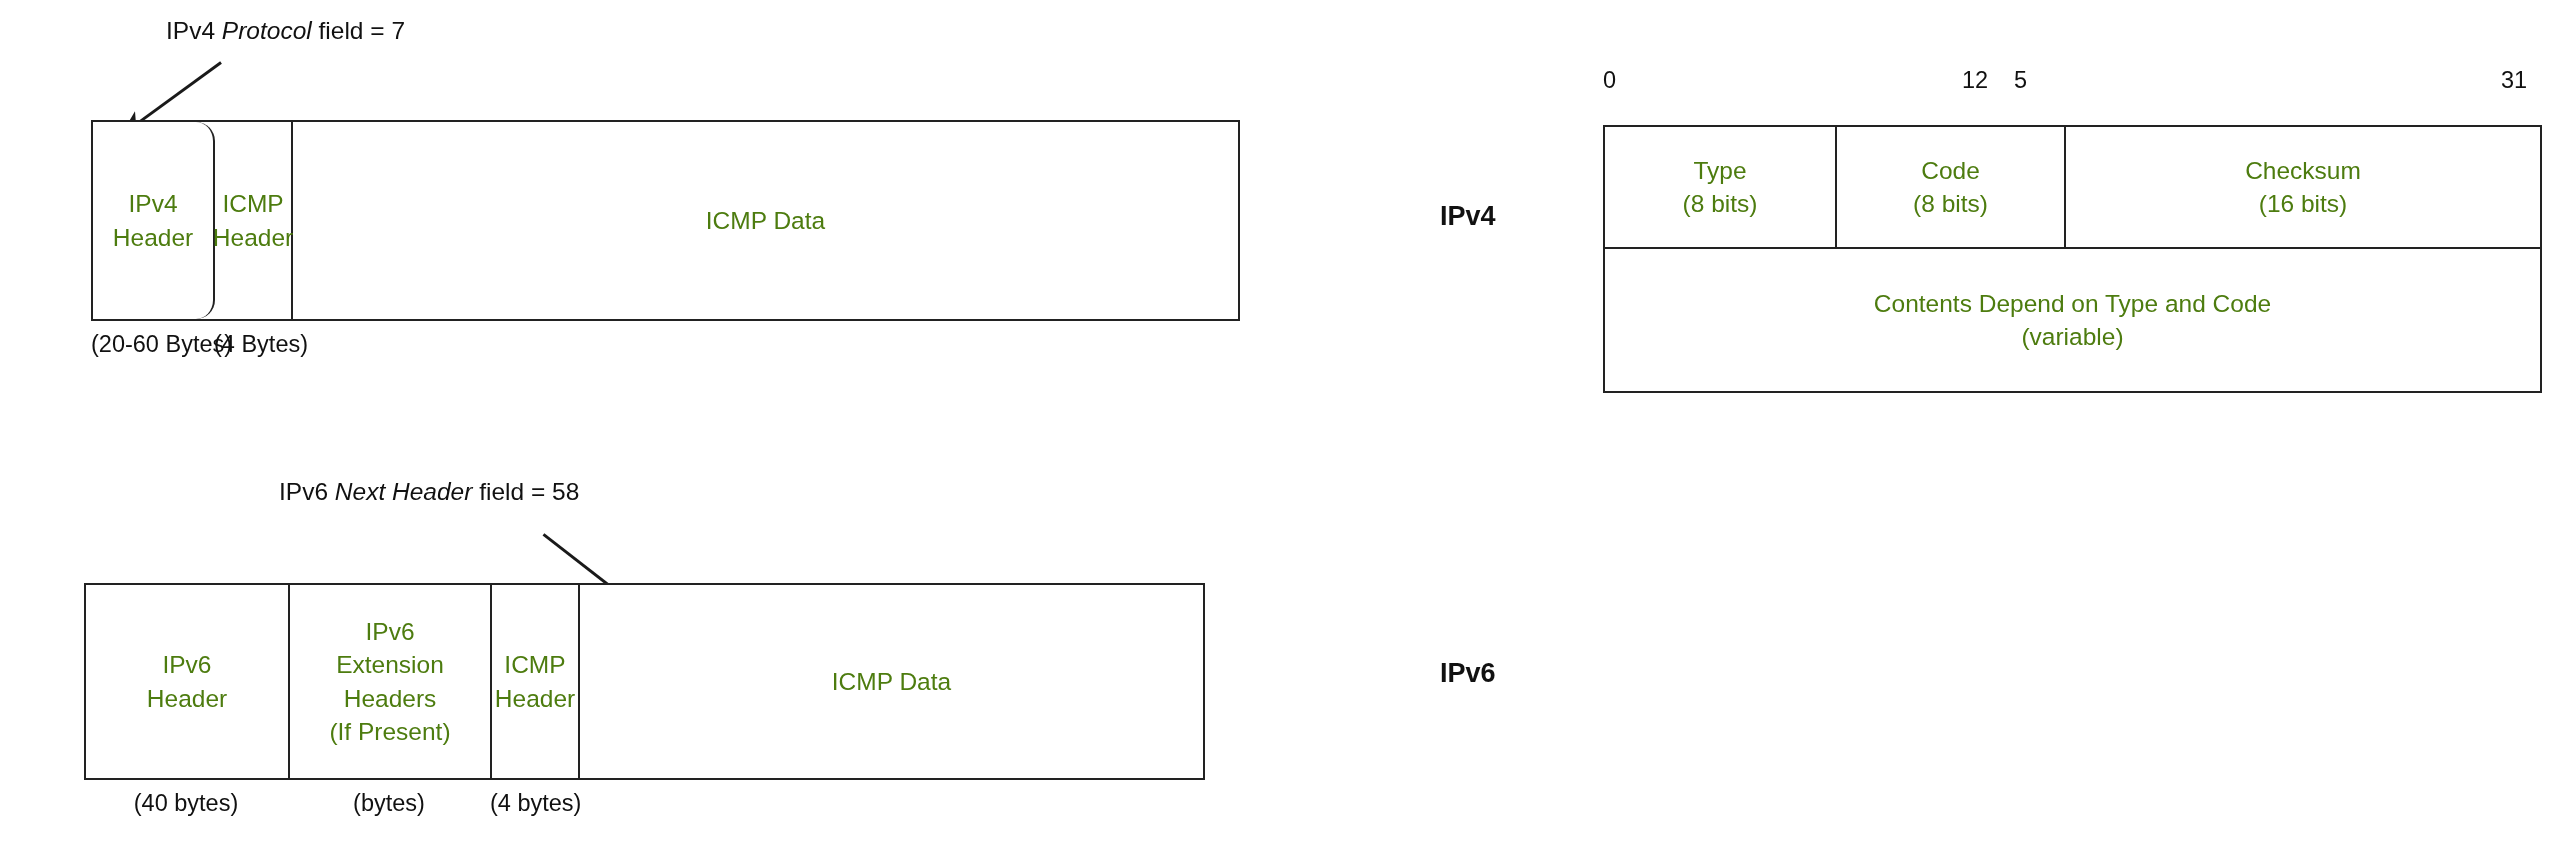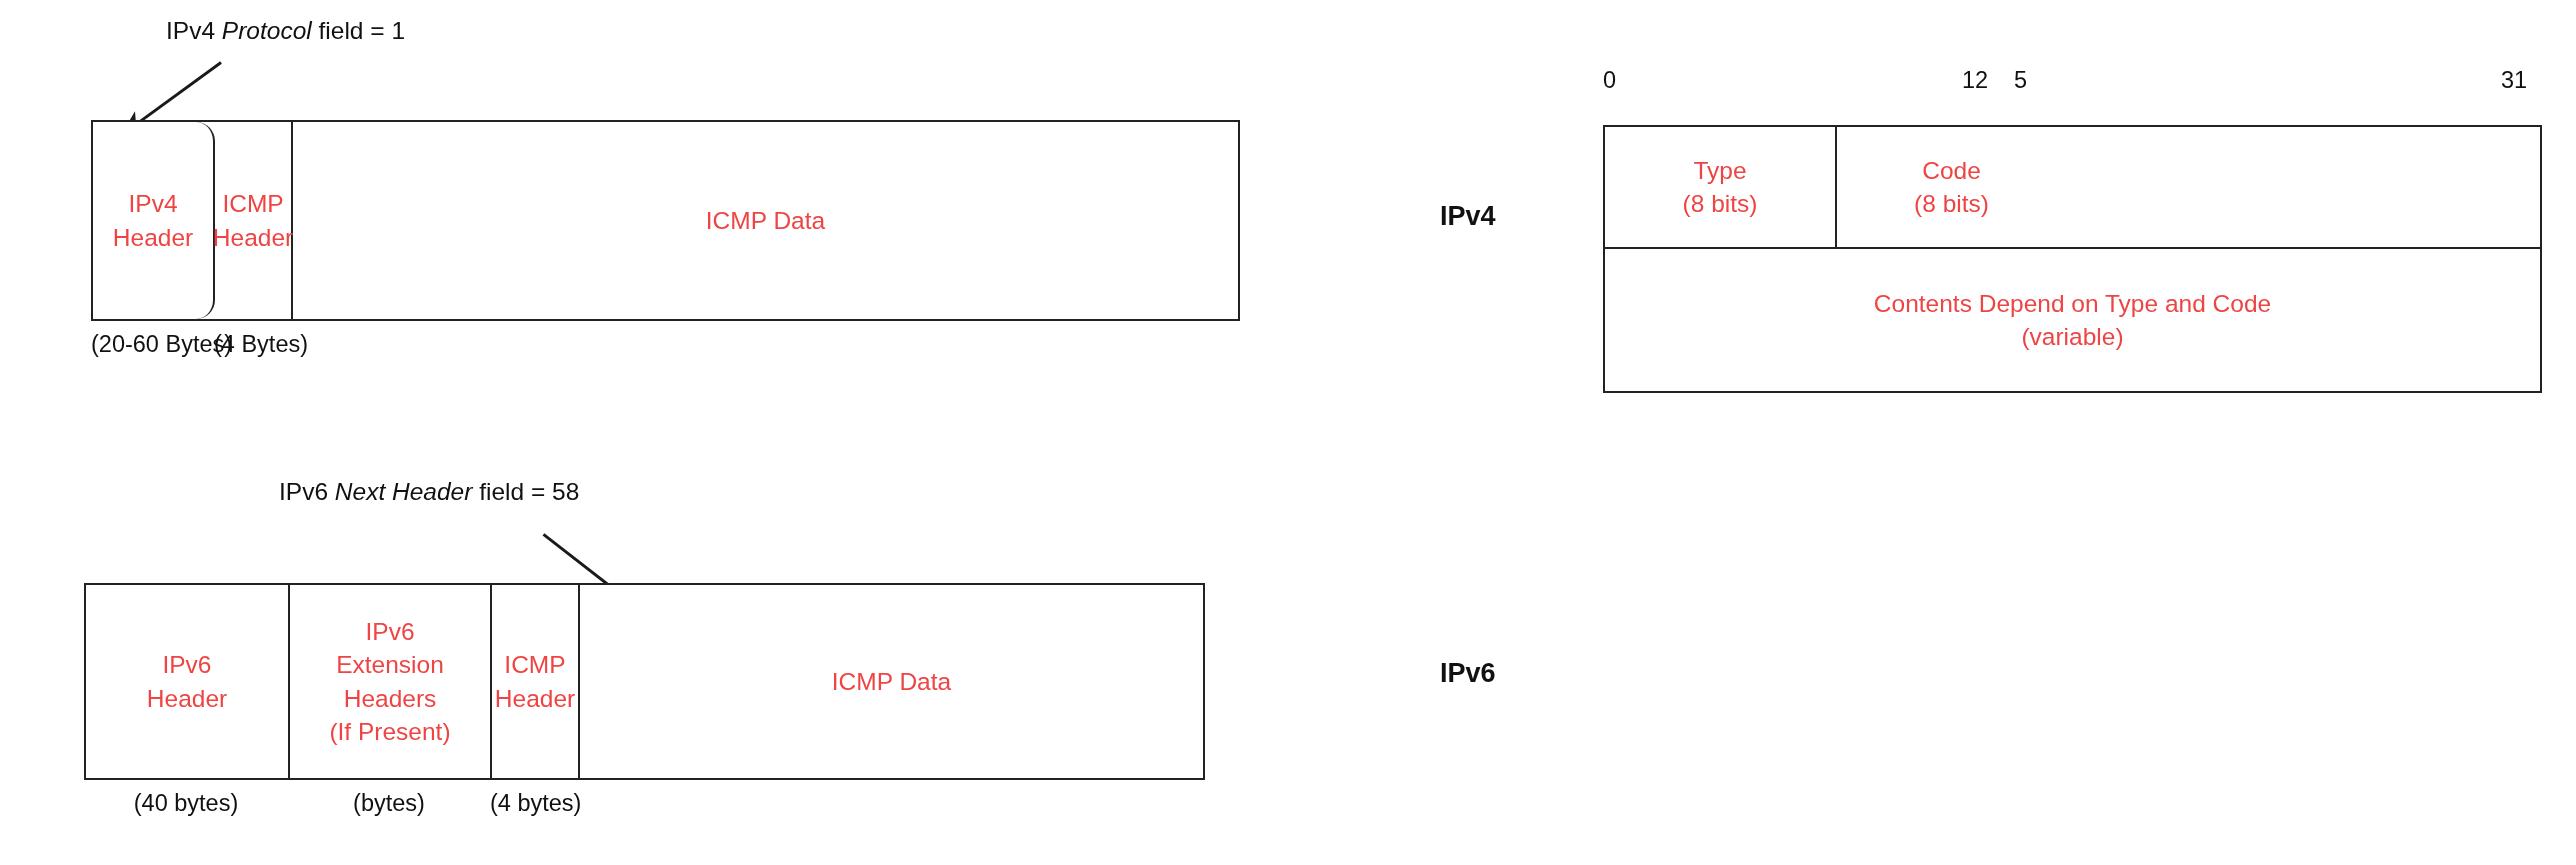--- a/index.html
+++ b/index.html
@@ -88,7 +88,7 @@
 <div id="canvas">
 
   <div class="caption abs" style="left:166px; top:16.3px;">
-    <span>IPv4 </span><i>Protocol</i><span> field = 1</span>
+    <span>IPv4 </span><i>Protocol</i><span> field = 7</span>
   </div>
 
   <svg class="arrow-svg" style="left:0px; top:0px; width:2576px; height:866px;" viewBox="0 0 2844 956" width="2576" height="866">

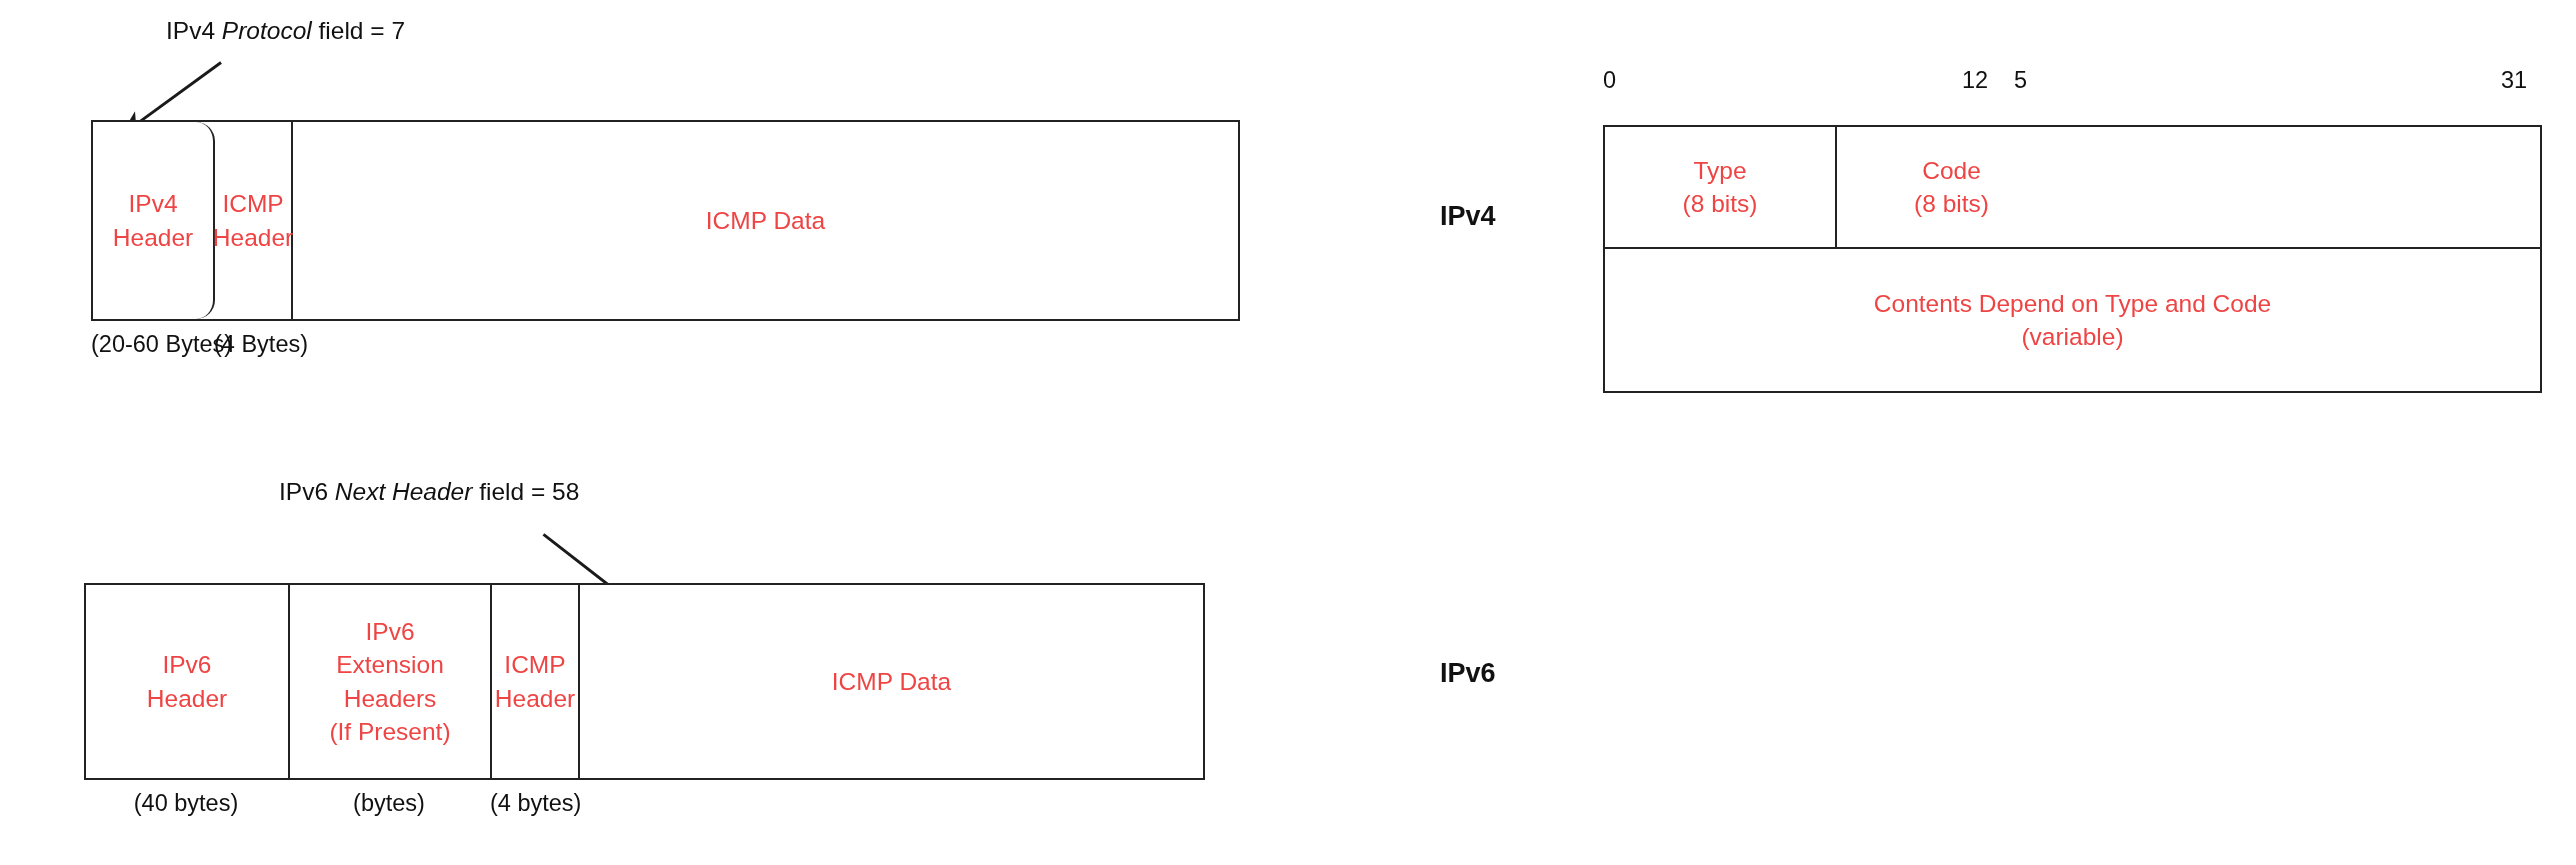--- a/index.html
+++ b/index.html
@@ -47,7 +47,7 @@
     text-align: center;
     font-size: 24.5px;
     line-height: 1.35;
-    color: #ef4444;
+    color: #4d7c0f;
     background: #fff;
   }
   .cell:last-child { border-right: none; }

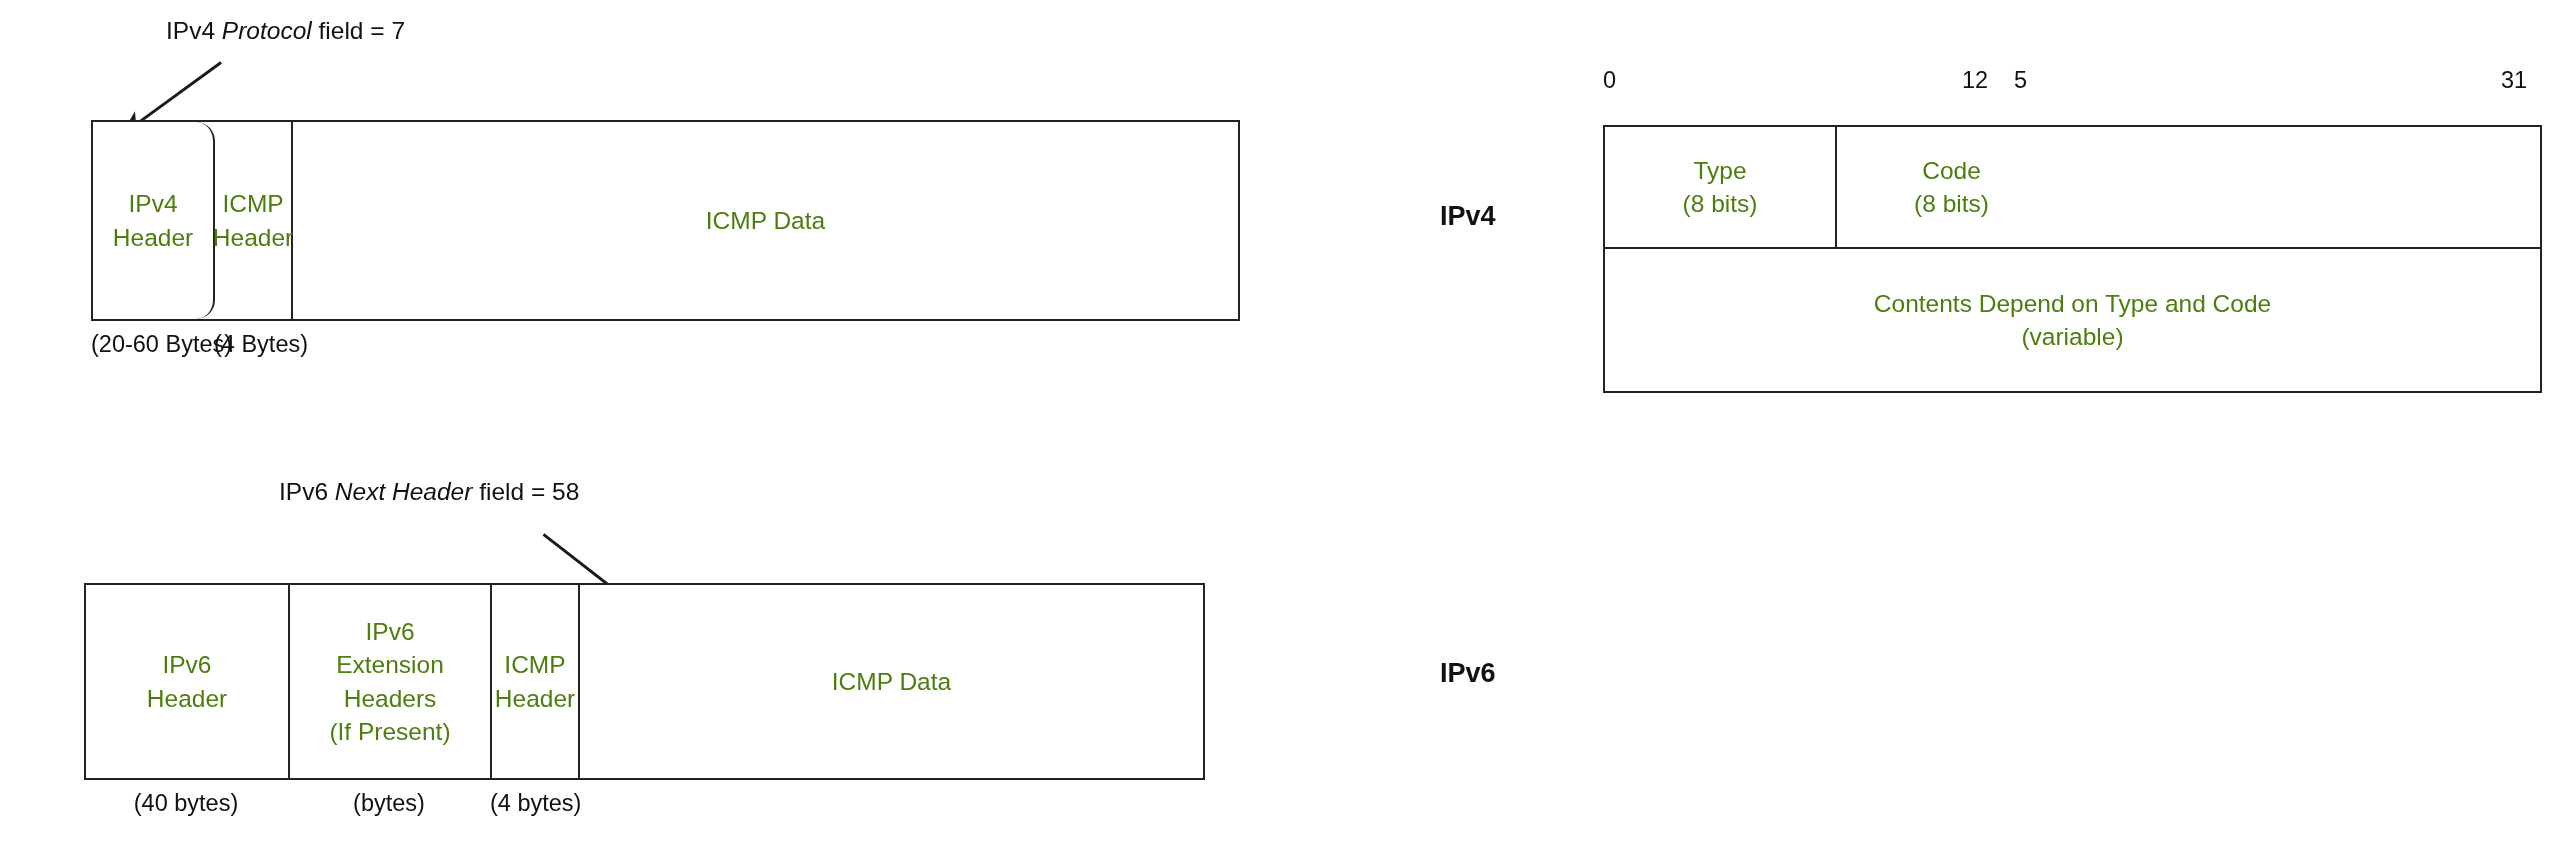--- a/index.html
+++ b/index.html
@@ -182,6 +182,12 @@
         <span>(8 bits)</span>
       </div>
     </div>
+    <div class="cell" style="flex:1;">
+      <div>
+        <span>Checksum</span>
+        <span>(16 bits)</span>
+      </div>
+    </div>
   </div>
 
   <div class="strip" style="left:1603px; top:248px; width:939px; height:145px; border-top-width:1.8px;">

